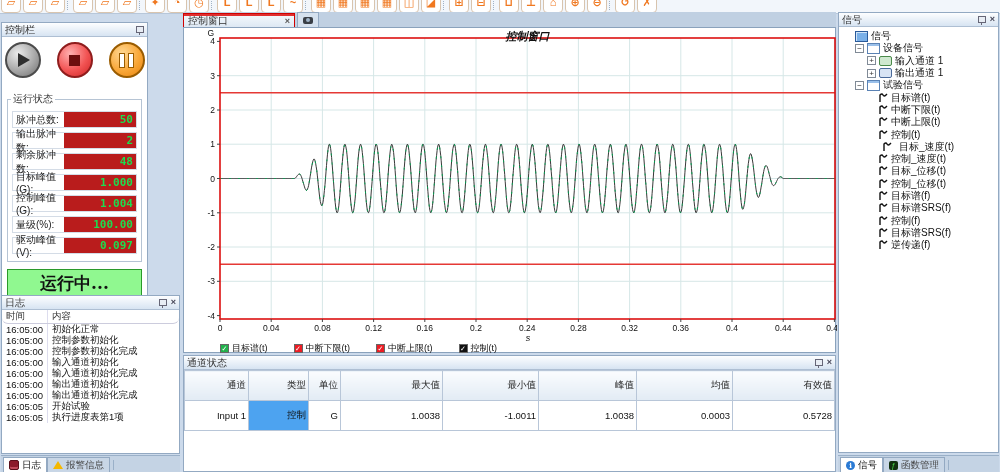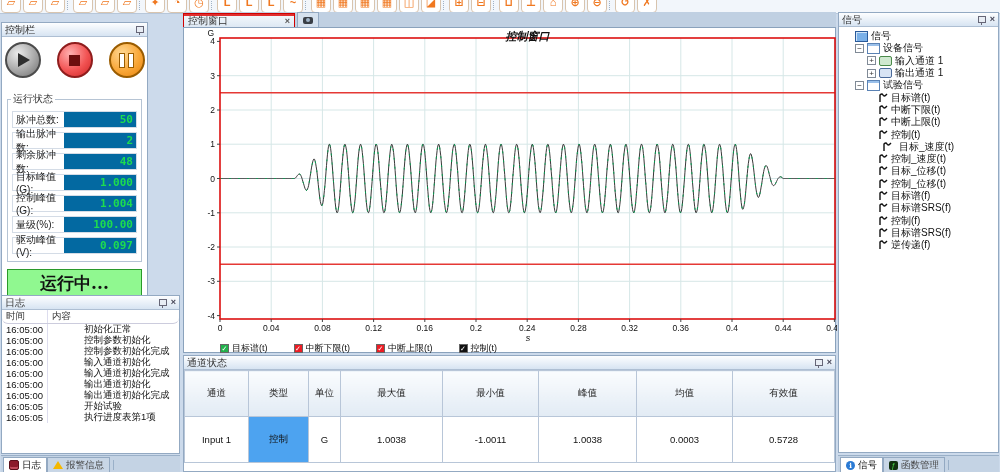--- a/index.html
+++ b/index.html
@@ -39,7 +39,7 @@
   #status-group legend{font-size:10px;color:#333;padding:0 2px;}
   .srow{display:flex;align-items:center;height:15px;margin:4px 1px;border:1px solid #d4dce6;background:#fff;}
   .slabel{flex:1;padding-left:3px;font-size:10px;color:#222;}
-  .slcd{width:72px;height:15px;background:#0369a1;color:#1ddc4f;font-family:"DejaVu Sans Mono",monospace;
+  .slcd{width:72px;height:15px;background:#b91c1c;color:#1ddc4f;font-family:"DejaVu Sans Mono",monospace;
         font-size:11px;font-weight:bold;text-align:right;line-height:15px;padding-right:3px;box-sizing:border-box;}
   #running-box{margin:7px 5px 0 5px;height:26px;line-height:26px;text-align:center;background:#90f890;
                border:1px solid #2a9a2a;font-family:"DejaVu Serif",serif;font-size:17px;font-weight:bold;color:#111;}

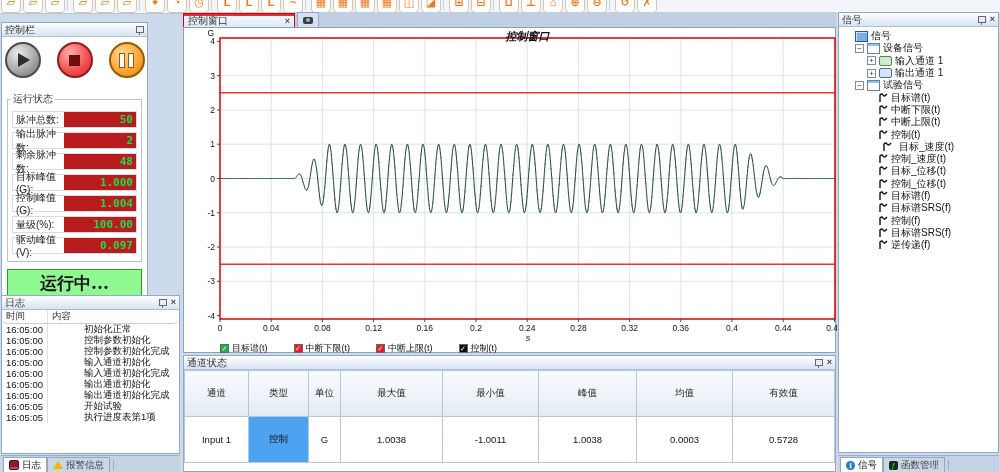--- a/index.html
+++ b/index.html
@@ -50,7 +50,7 @@
   #log-head span{font-size:9.5px;color:#333;}
   .lt{width:46px;padding-left:4px;box-sizing:border-box;border-right:1px solid #dde;}
   .lc{padding-left:4px;}
-  .lrow{display:flex;height:11px;align-items:center;font-size:9.5px;color:#111;gap:32px;}
+  .lrow{display:flex;height:11px;align-items:center;font-size:9.5px;color:#111;}
 
   
   .tabbar{position:absolute;height:17px;background:#c4d3e4;border-top:1px solid #9ab0c8;

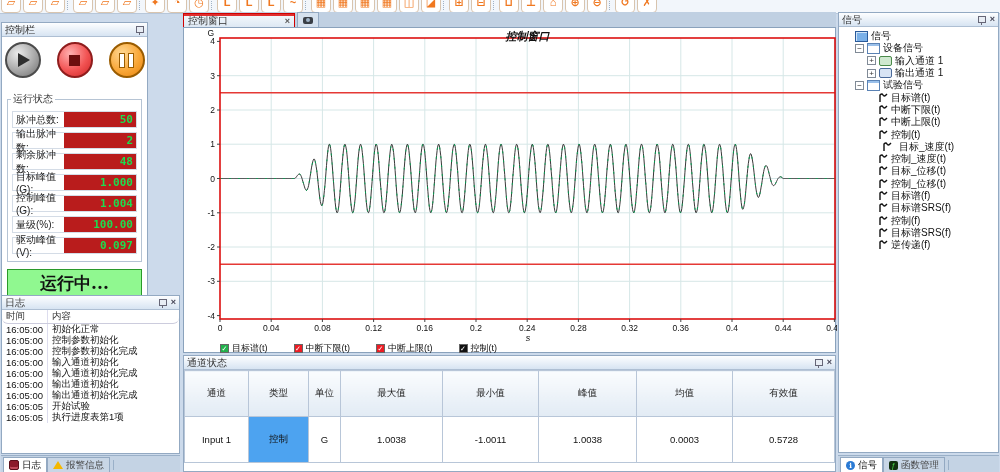--- a/index.html
+++ b/index.html
@@ -96,7 +96,7 @@
   #channel-panel{left:183px;top:355px;width:653px;height:117px;}
   #chan-table{border-collapse:collapse;width:100%;table-layout:fixed;}
   #chan-table th,#chan-table td{border:1px solid #b8c6d8;font-size:9.5px;height:12px;
-        text-align:center;padding:16px 2px;overflow:hidden;white-space:nowrap;}
+        text-align:right;padding:8px 2px;overflow:hidden;white-space:nowrap;}
   #chan-table th{background:linear-gradient(#fafcfe,#e2ebf4);font-weight:normal;color:#222;}
   #chan-table td{color:#111;}
   td.type-cell{background:#4da3f0;color:#fff;}

